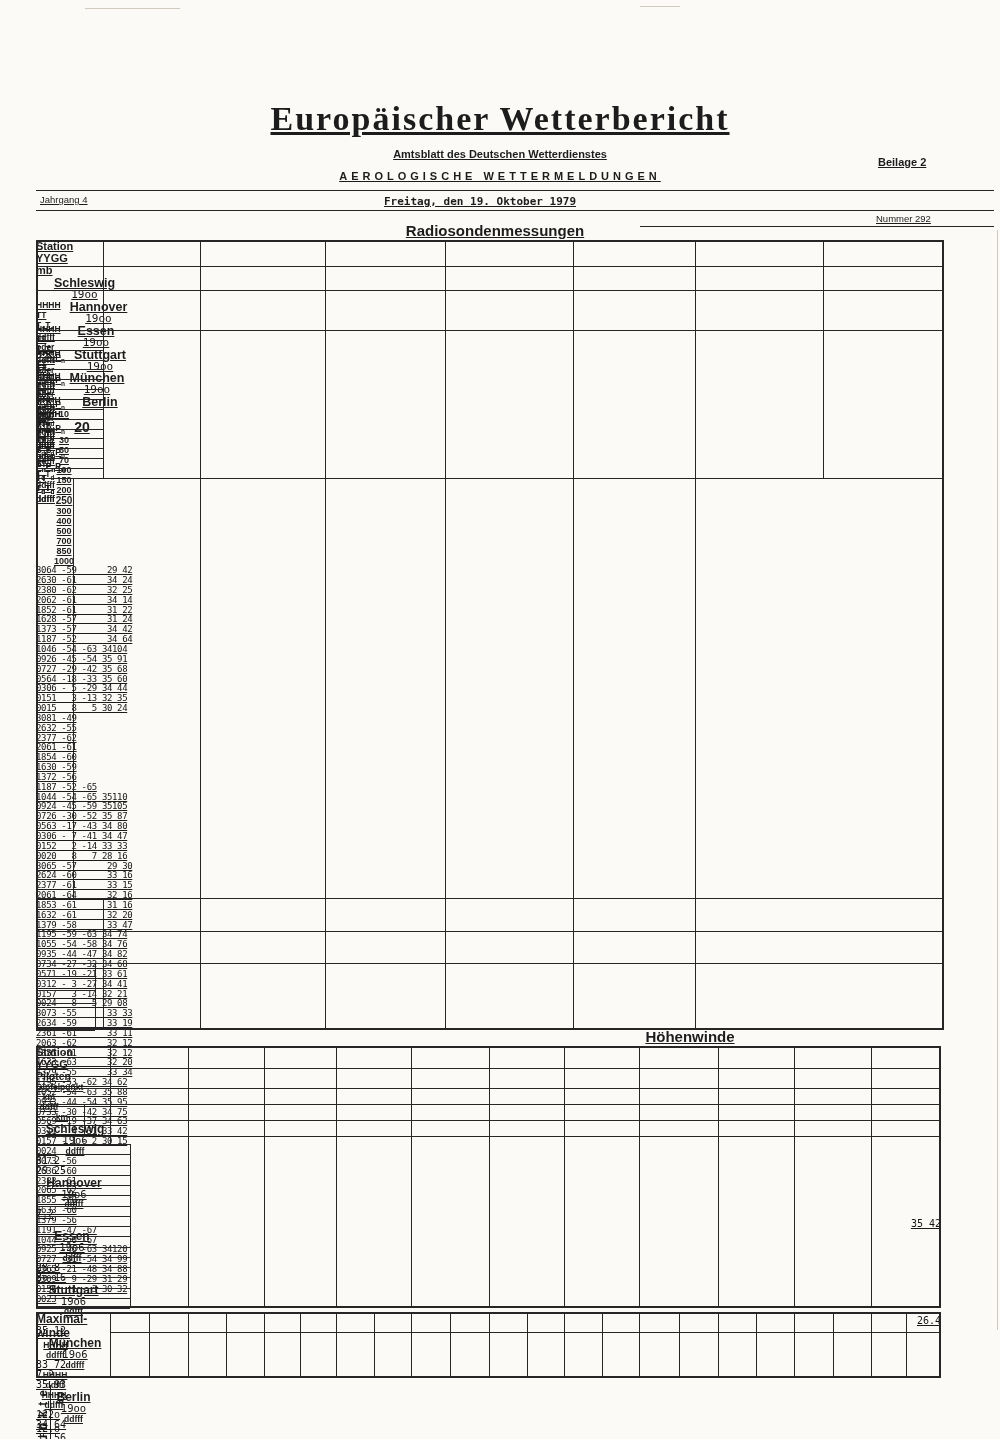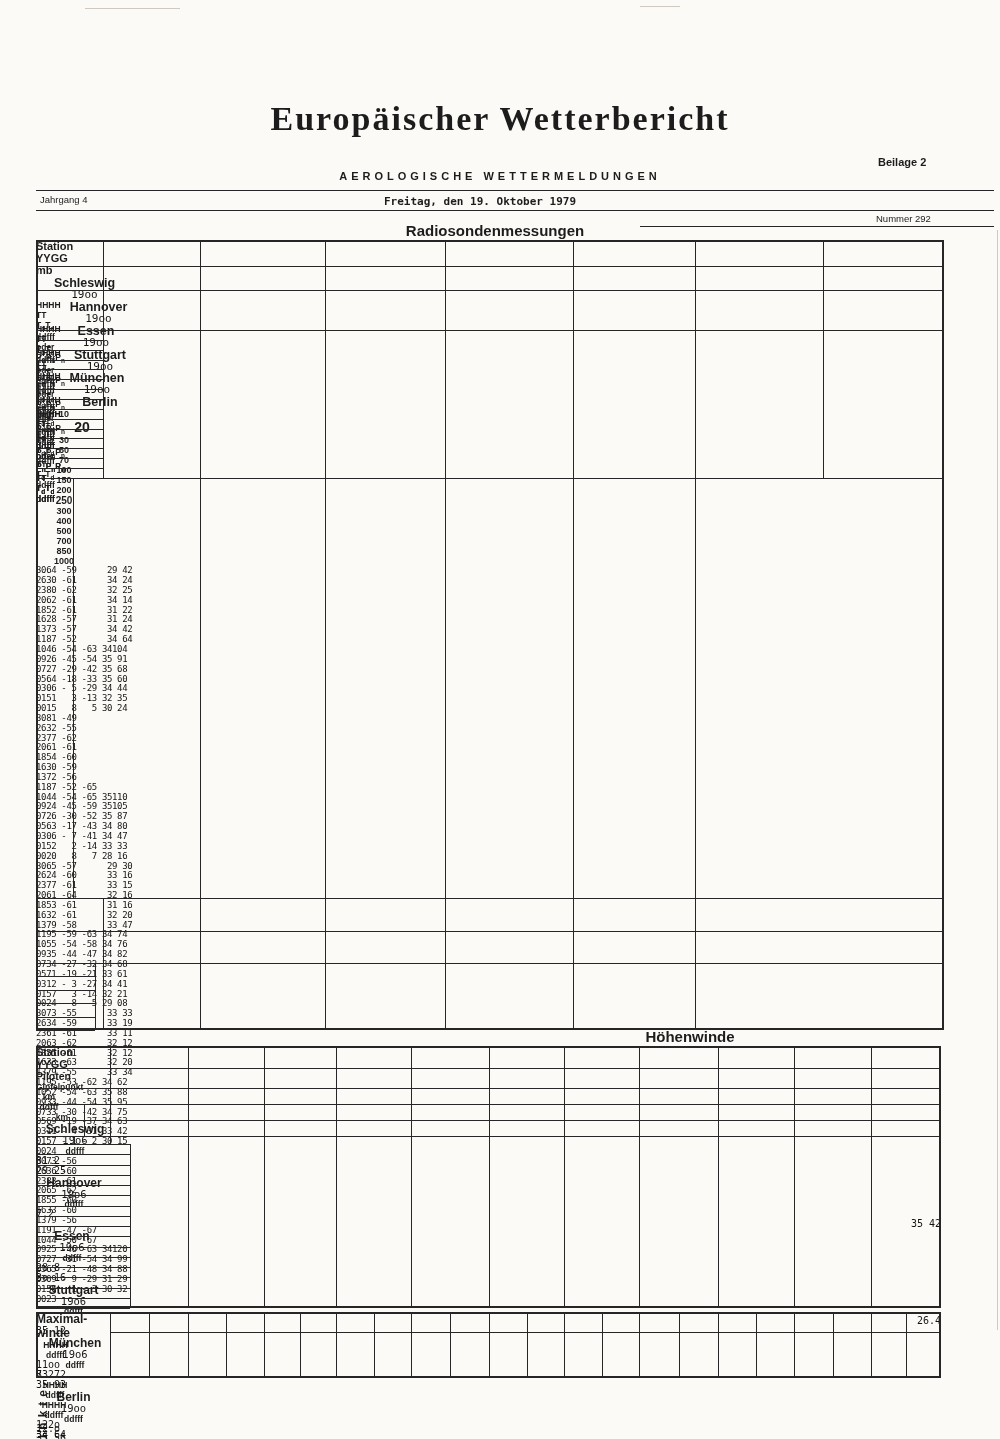--- a/index.html
+++ b/index.html
@@ -5,7 +5,7 @@
   html,body{margin:0;padding:0;background:#e8e6e1;}
   #page{position:relative;width:1000px;height:1439px;background:#fbfaf7;margin:0 auto;
         font-family:"Liberation Sans",sans-serif;color:#1c1c1c;overflow:hidden;}
-  .abs{position:absolute;}
+  .abs{position:absolute;text-decoration:underline;}
   .hl{position:absolute;background:#262626;height:1px;}
   .vl{position:absolute;background:#262626;width:1px;}
   .mono{font-family:"DejaVu Sans Mono","Liberation Mono",monospace;white-space:pre;

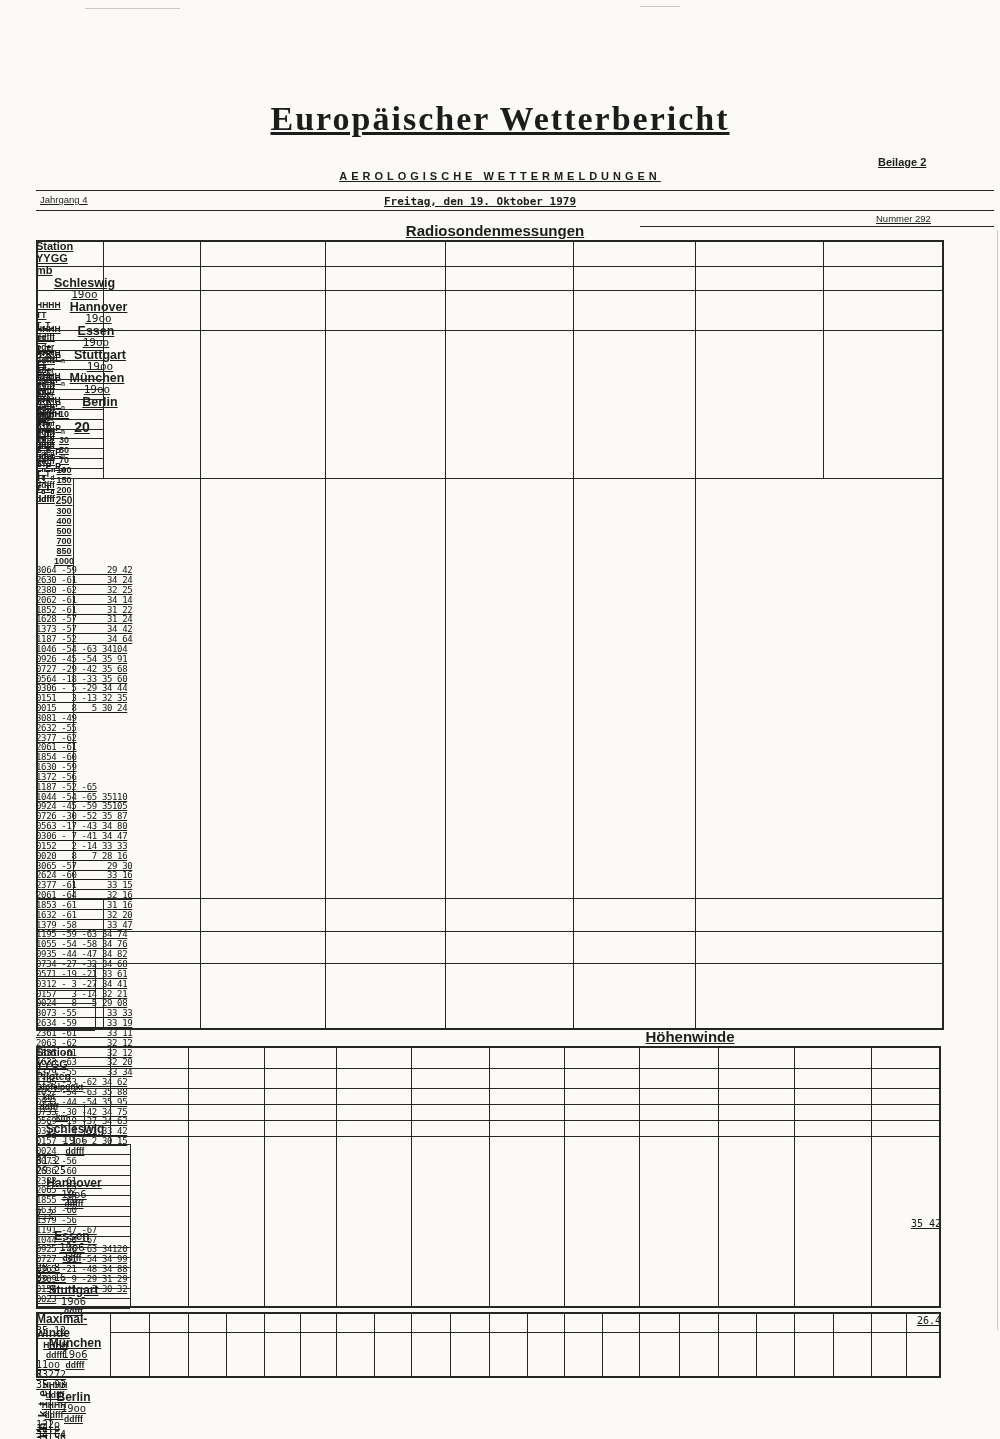--- a/index.html
+++ b/index.html
@@ -36,6 +36,7 @@
 
 <div id="page">
   <div class="abs" id="title">Europäischer Wetterbericht</div>
+  <div class="abs" id="sub1">Amtsblatt des Deutschen Wetterdienstes</div>
   <div class="abs" id="beilage">Beilage 2</div>
   <div class="abs" id="sub2">AEROLOGISCHE WETTERMELDUNGEN</div>
   <div class="abs" id="jahrgang">Jahrgang 4</div>

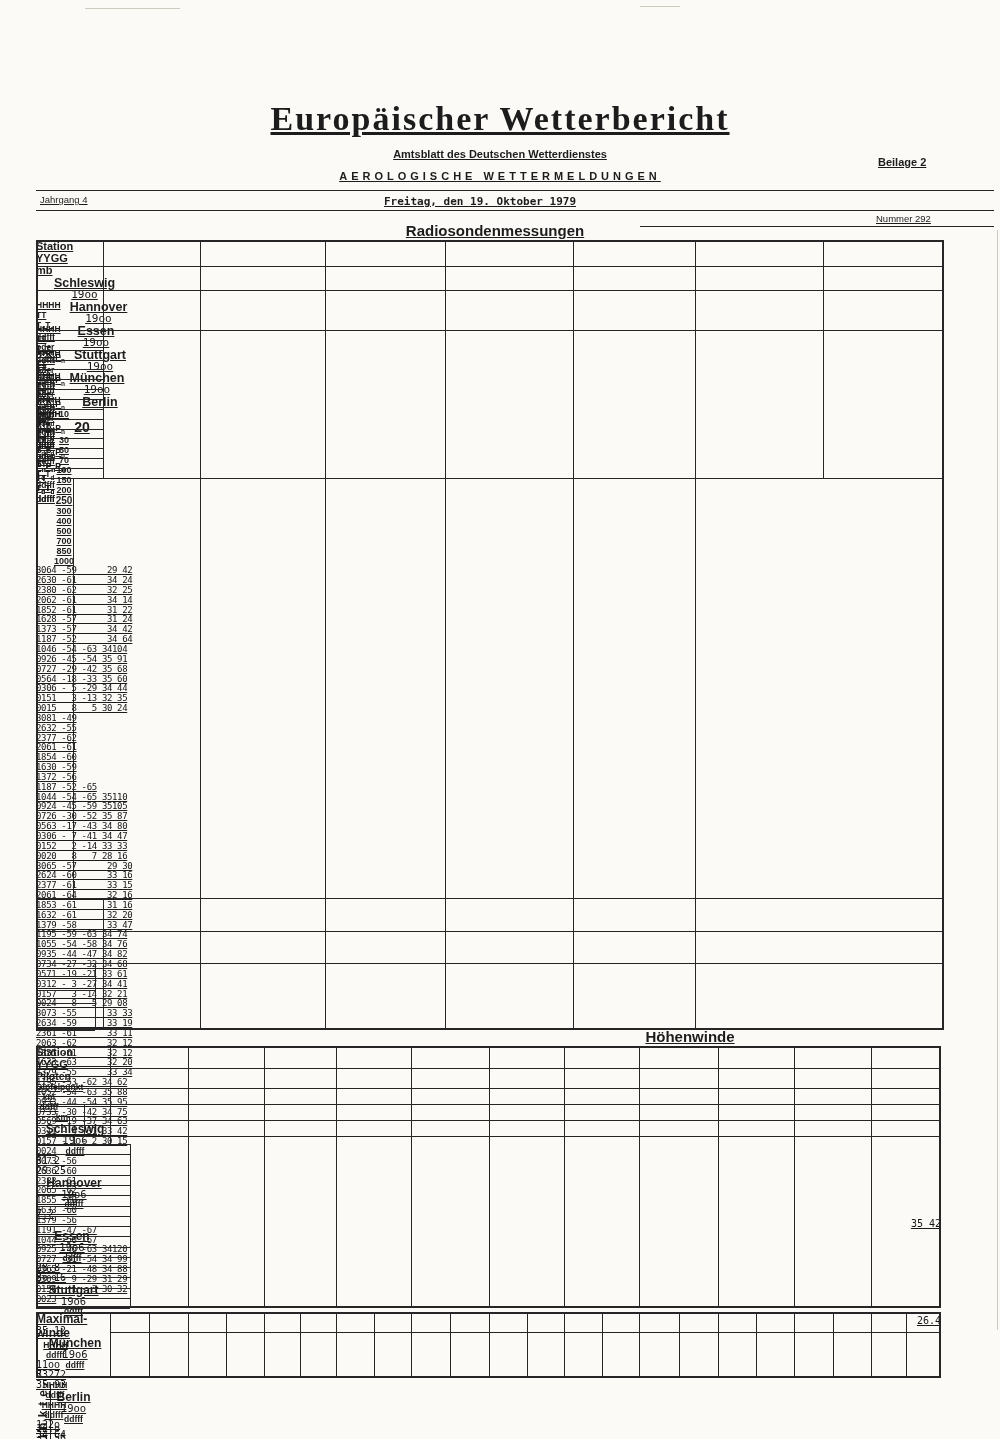--- a/index.html
+++ b/index.html
@@ -388,7 +388,6 @@
       <div class="vl" style="left: 113px; top: 0px; height: 66px; width: 1px;"></div>
       <div class="hdr8 ctr" style="left: 74px; top: 5px; width: 39px;">HHHH</div>
       <div class="hdr8 ctr" style="left: 113px; top: 5px; width: 39px;">ddfff</div>
-      <div class="mono" style="left: 78px; top: 42px; font-size: 10px; letter-spacing: 0px;">11oo</div>
       <div class="mono" style="left: 117px; top: 42px; font-size: 10px; letter-spacing: 0px;">33 72</div>
       <div class="vl" style="left: 190px; top: 0px; height: 66px; width: 1px;"></div>
       <div class="hdr8 ctr" style="left: 152px; top: 5px; width: 38px;">HHHH</div>

